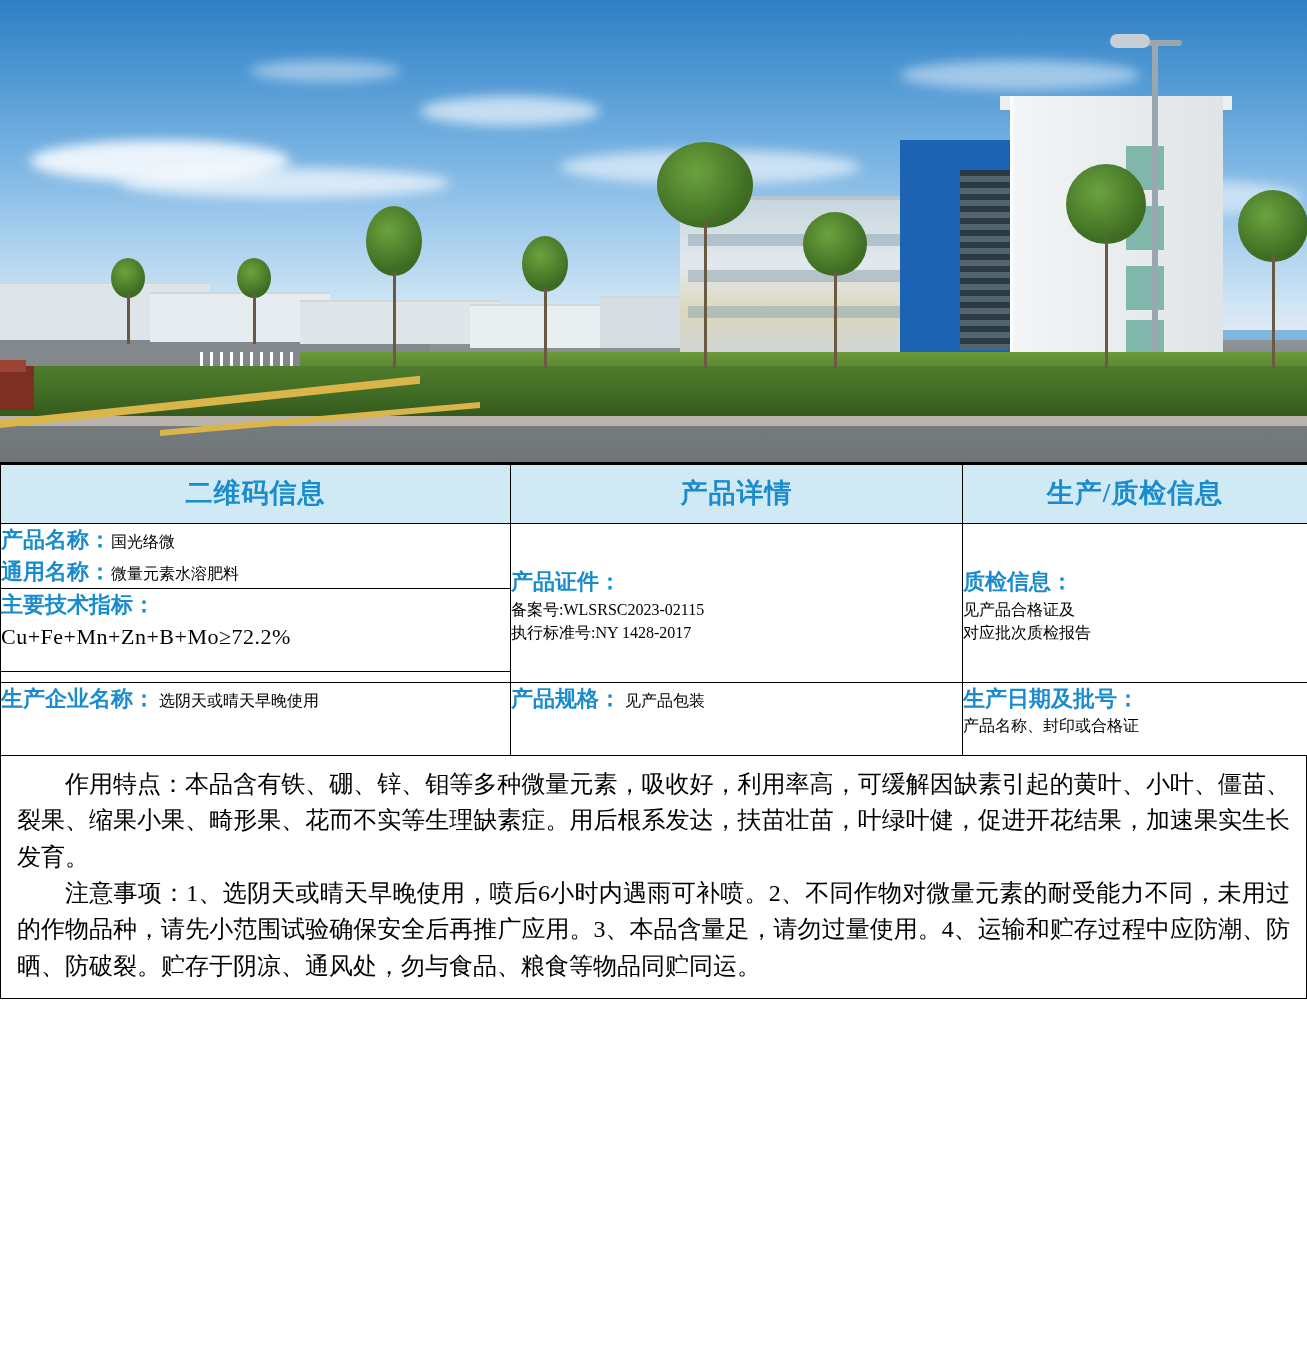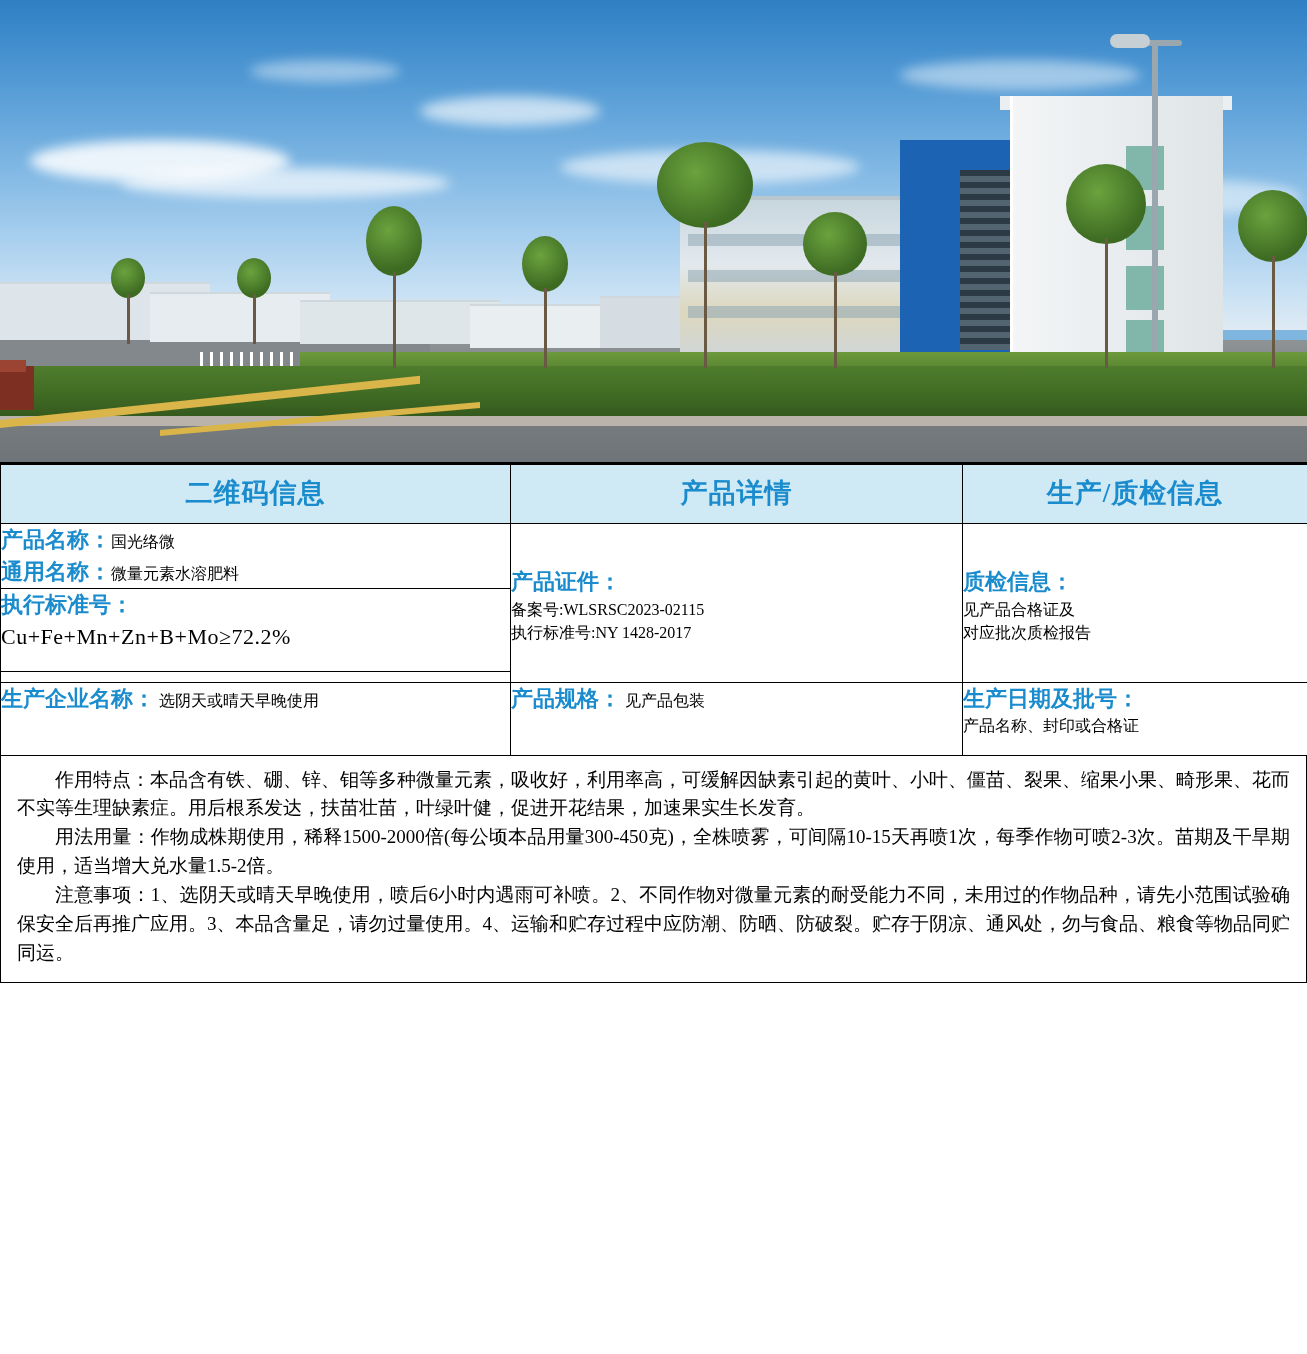--- a/index.html
+++ b/index.html
@@ -362,7 +362,7 @@
         <tr>
           <td class="cellpad" style="padding-bottom:18px;">
             <div class="row-line">
-              <span class="lbl">执行标准号：</span>
+              <span class="lbl">主要技术指标：</span>
             </div>
             <div class="row-line mono-ind">Cu+Fe+Mn+Zn+B+Mo≥72.2%</div>
           </td>

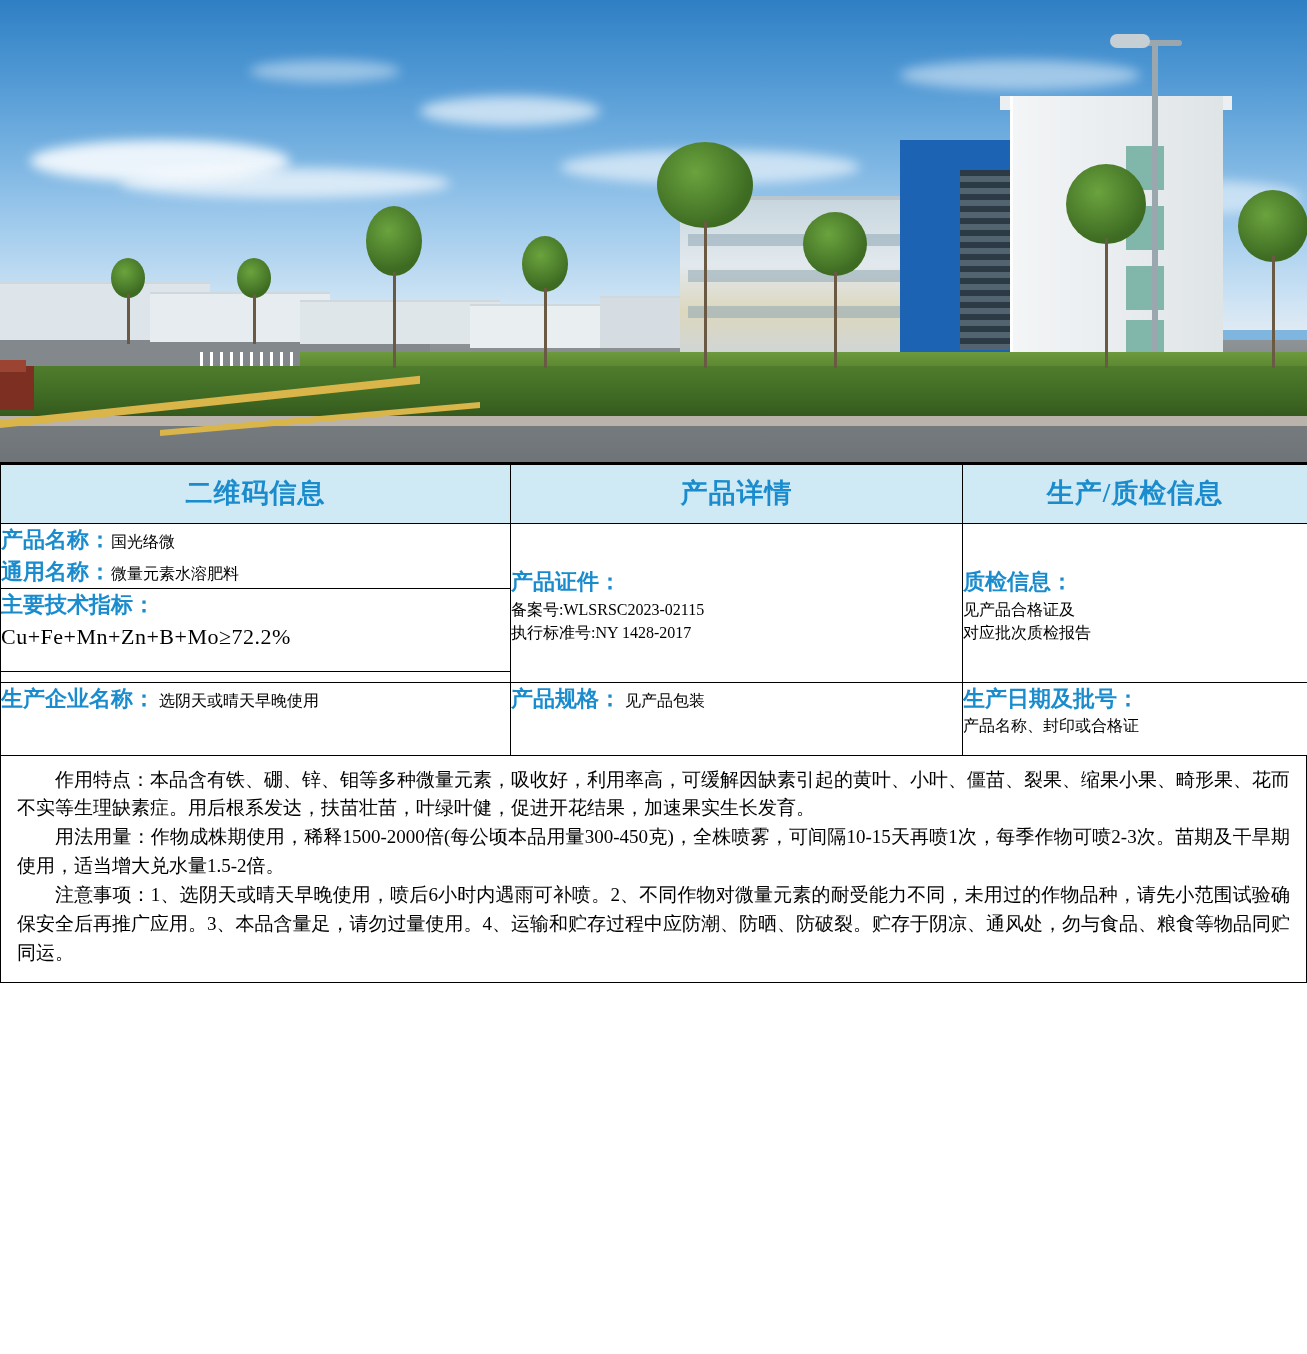--- a/index.html
+++ b/index.html
@@ -220,7 +220,7 @@
     margin-bottom: 2px;
   }
   .para {
-    font-size: 19px;
+    font-size: 24px;
     line-height: 1.52;
     text-align: justify;
     text-indent: 2em;

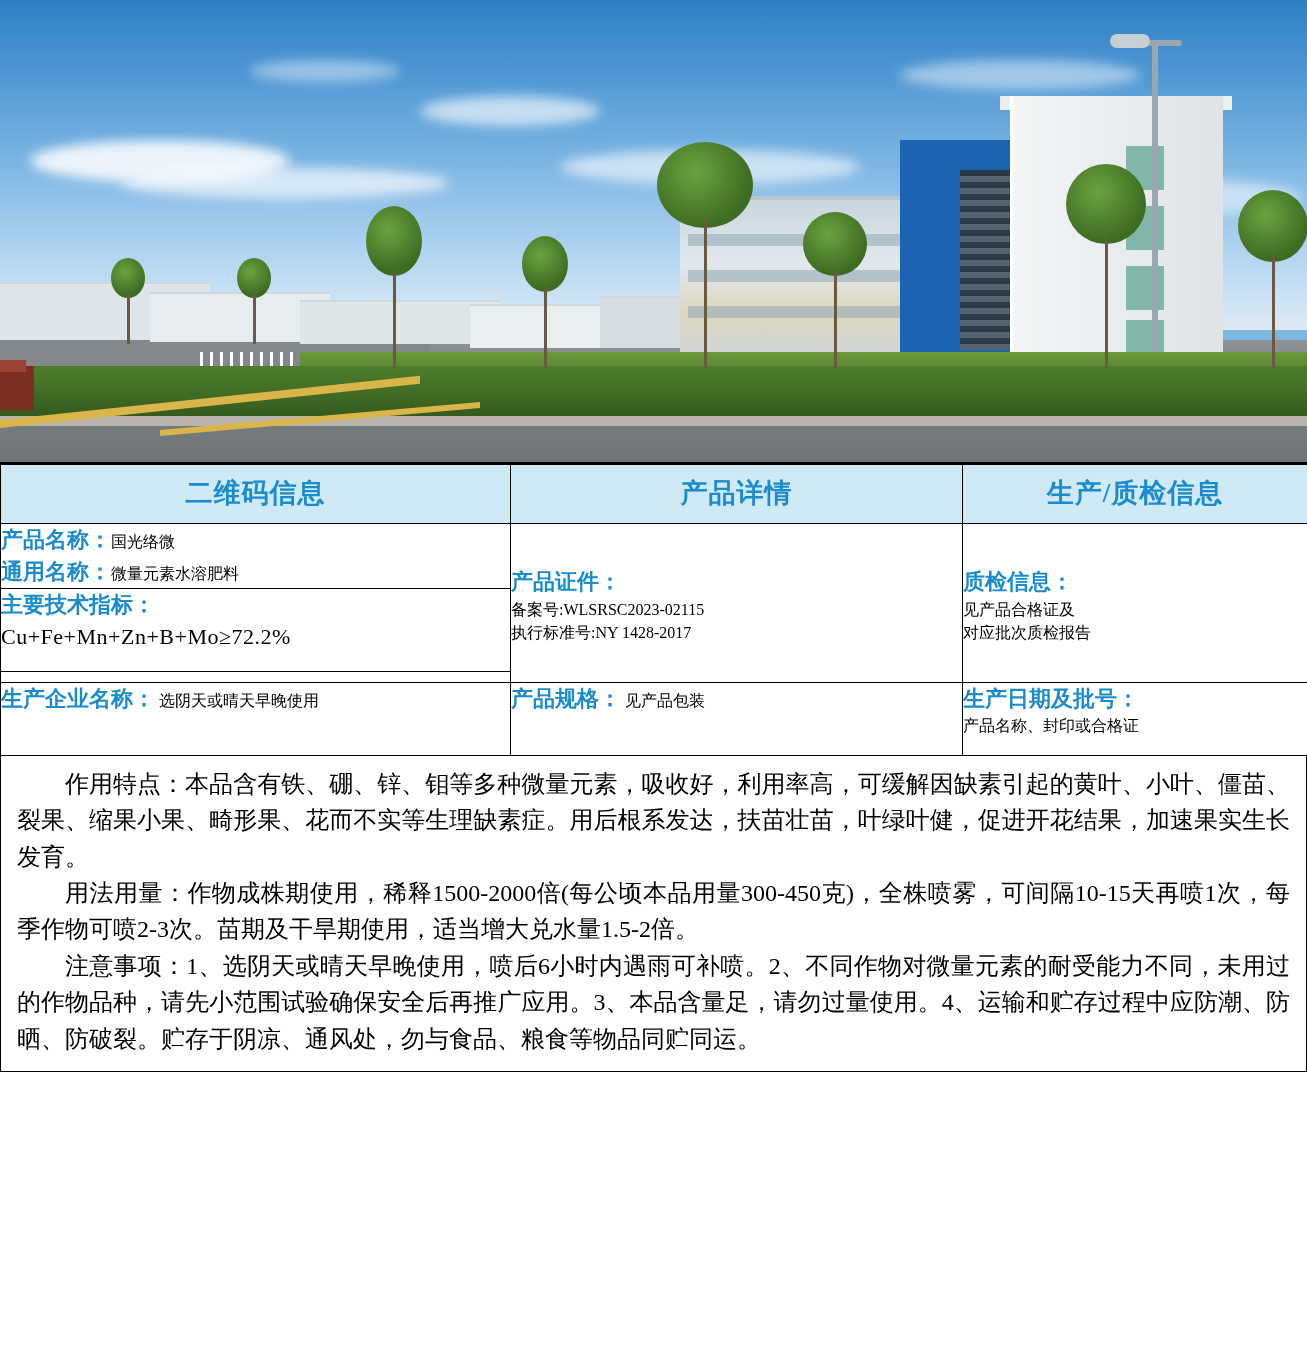--- a/index.html
+++ b/index.html
@@ -398,7 +398,6 @@
 
   <div class="instr">
     <p class="para">作用特点：本品含有铁、硼、锌、钼等多种微量元素，吸收好，利用率高，可缓解因缺素引起的黄叶、小叶、僵苗、裂果、缩果小果、畸形果、花而不实等生理缺素症。用后根系发达，扶苗壮苗，叶绿叶健，促进开花结果，加速果实生长发育。</p>
-    <p class="para">用法用量：作物成株期使用，稀释1500-2000倍(每公顷本品用量300-450克)，全株喷雾，可间隔10-15天再喷1次，每季作物可喷2-3次。苗期及干旱期使用，适当增大兑水量1.5-2倍。</p>
     <p class="para">注意事项：1、选阴天或晴天早晚使用，喷后6小时内遇雨可补喷。2、不同作物对微量元素的耐受能力不同，未用过的作物品种，请先小范围试验确保安全后再推广应用。3、本品含量足，请勿过量使用。4、运输和贮存过程中应防潮、防晒、防破裂。贮存于阴凉、通风处，勿与食品、粮食等物品同贮同运。</p>
   </div>
 

